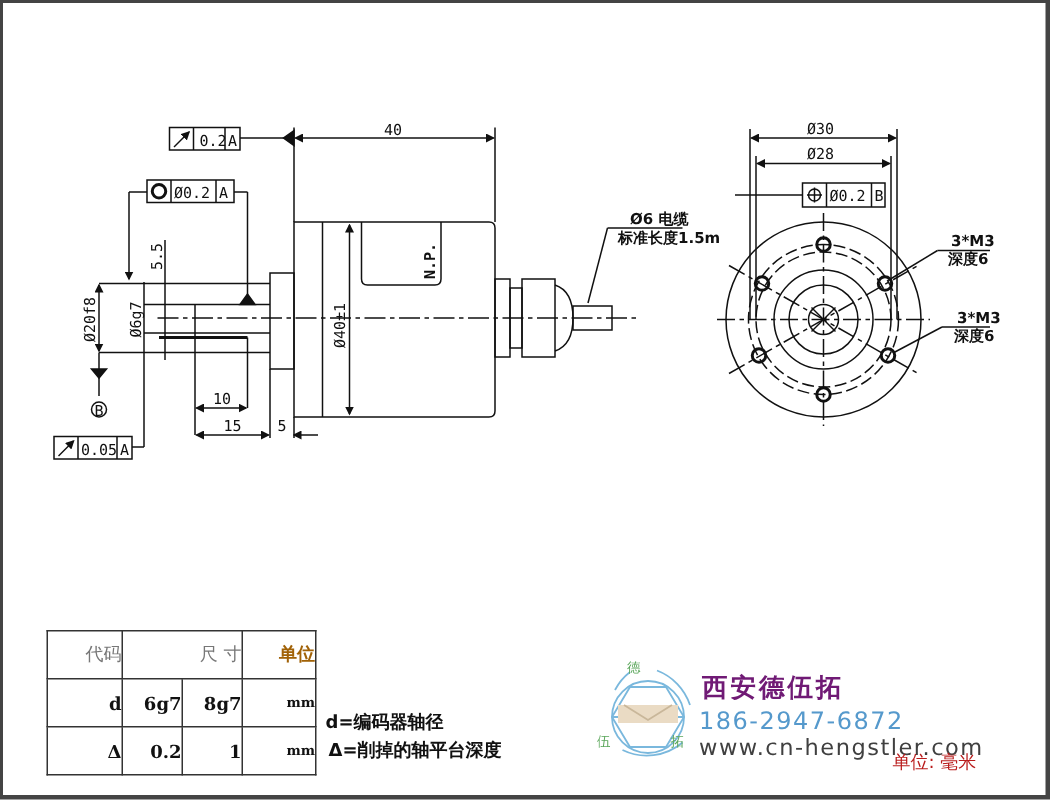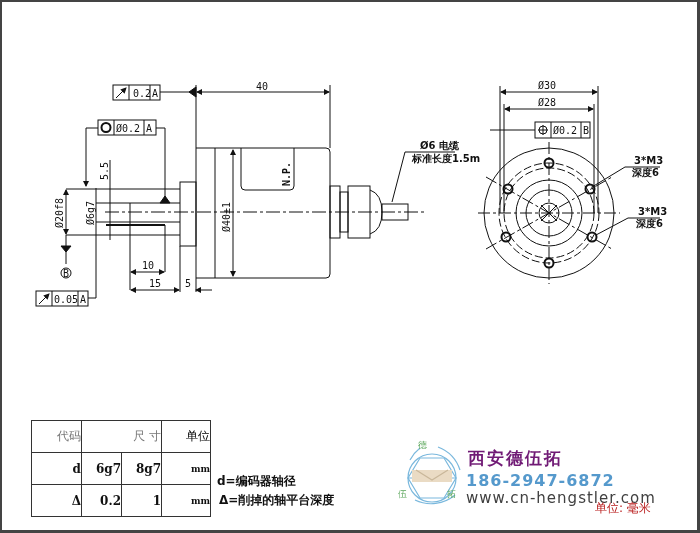--- a/index.html
+++ b/index.html
@@ -13,7 +13,7 @@
   table.spec { position:absolute; left:31px; top:420px; border-collapse:collapse; font-family:"DejaVu Serif", serif; }
   table.spec td { border:1.5px solid #333; text-align:right; font-size:12px; height:31px; padding:0; }
   table.spec td.h { color:#777; font-weight:normal; }
-  table.spec td.hb { font-weight:normal; color:#000000; }
+  table.spec td.hb { font-weight:bold; color:#a16207; }
   table.spec td.v { font-weight:bold; color:#111; }
   .note { position:absolute; font-size:12px; font-weight:bold; color:#111; font-family:"DejaVu Sans", sans-serif; }
   .brand-name { position:absolute; left:468px; top:447px; font-size:17px; color:#701a75; font-weight:bold; letter-spacing:2px; font-family:"DejaVu Serif", serif; }

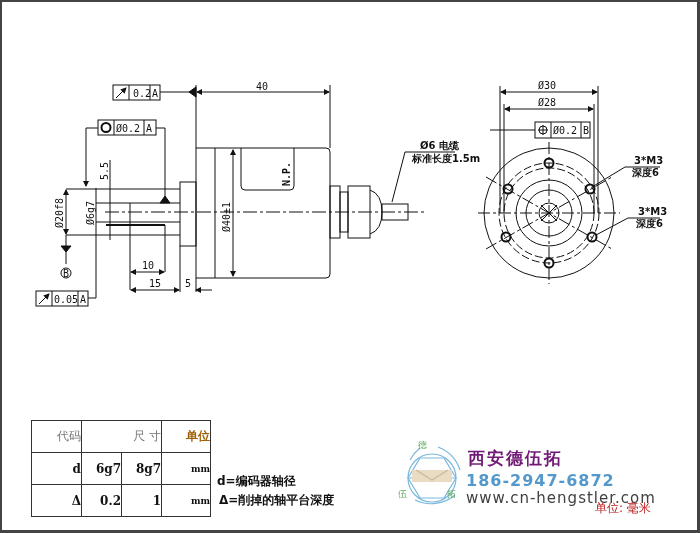--- a/index.html
+++ b/index.html
@@ -17,7 +17,7 @@
   table.spec td.v { font-weight:bold; color:#111; }
   .note { position:absolute; font-size:12px; font-weight:bold; color:#111; font-family:"DejaVu Sans", sans-serif; }
   .brand-name { position:absolute; left:468px; top:447px; font-size:17px; color:#701a75; font-weight:bold; letter-spacing:2px; font-family:"DejaVu Serif", serif; }
-  .brand-phone { position:absolute; left:466px; top:471px; font-size:16px; color:#5599cc; letter-spacing:1px; font-family:"DejaVu Sans", sans-serif;font-weight:bold; }
+  .brand-phone { position:absolute; left:466px; top:471px; font-size:16px; color:#5599cc; letter-spacing:1px; font-family:"DejaVu Sans", sans-serif; }
   .brand-url { position:absolute; left:466px; top:489px; font-size:15px; color:#404040; letter-spacing:1px; font-family:"DejaVu Sans", sans-serif; }
   .unit-label { position:absolute; left:595px; top:500px; font-size:12px; color:#b91c1c; font-family:"DejaVu Sans", sans-serif; }
 </style>

